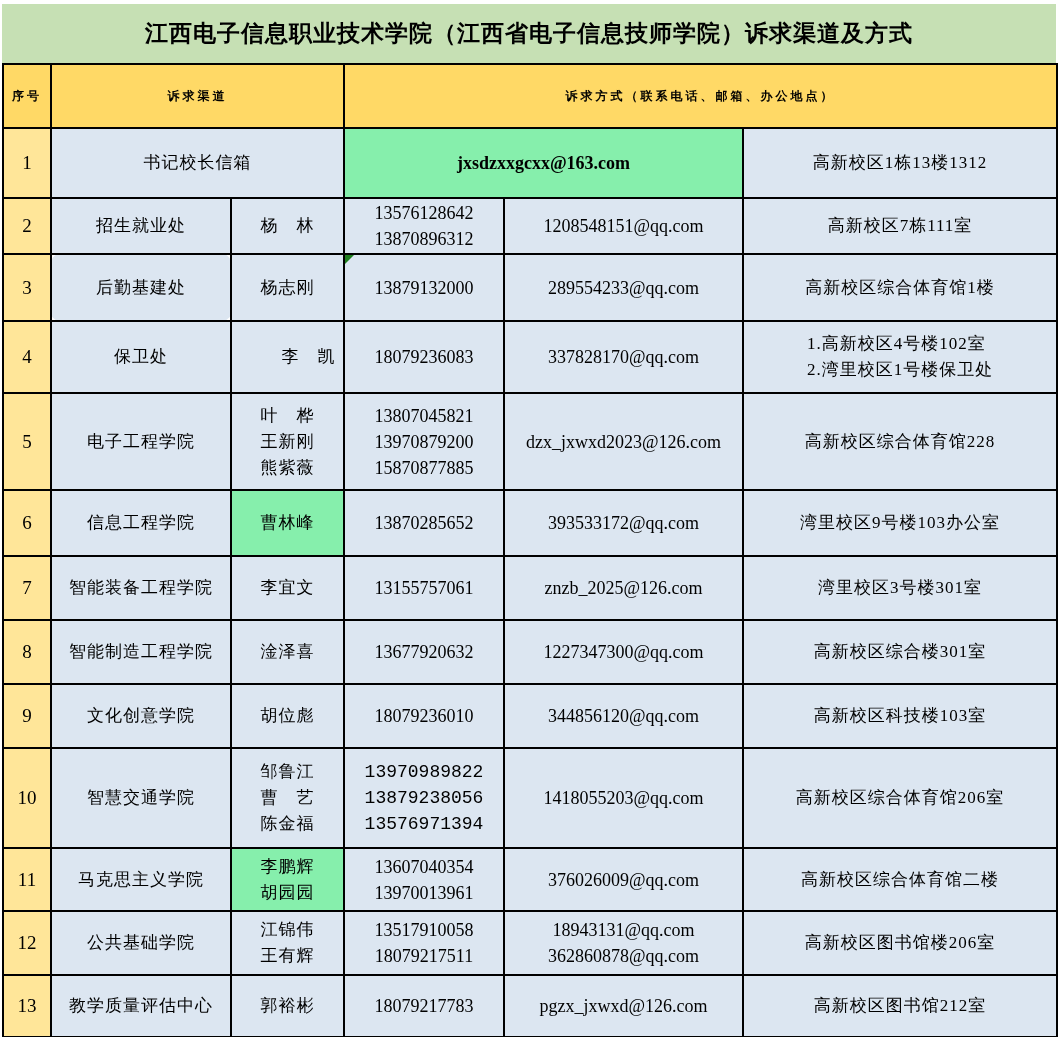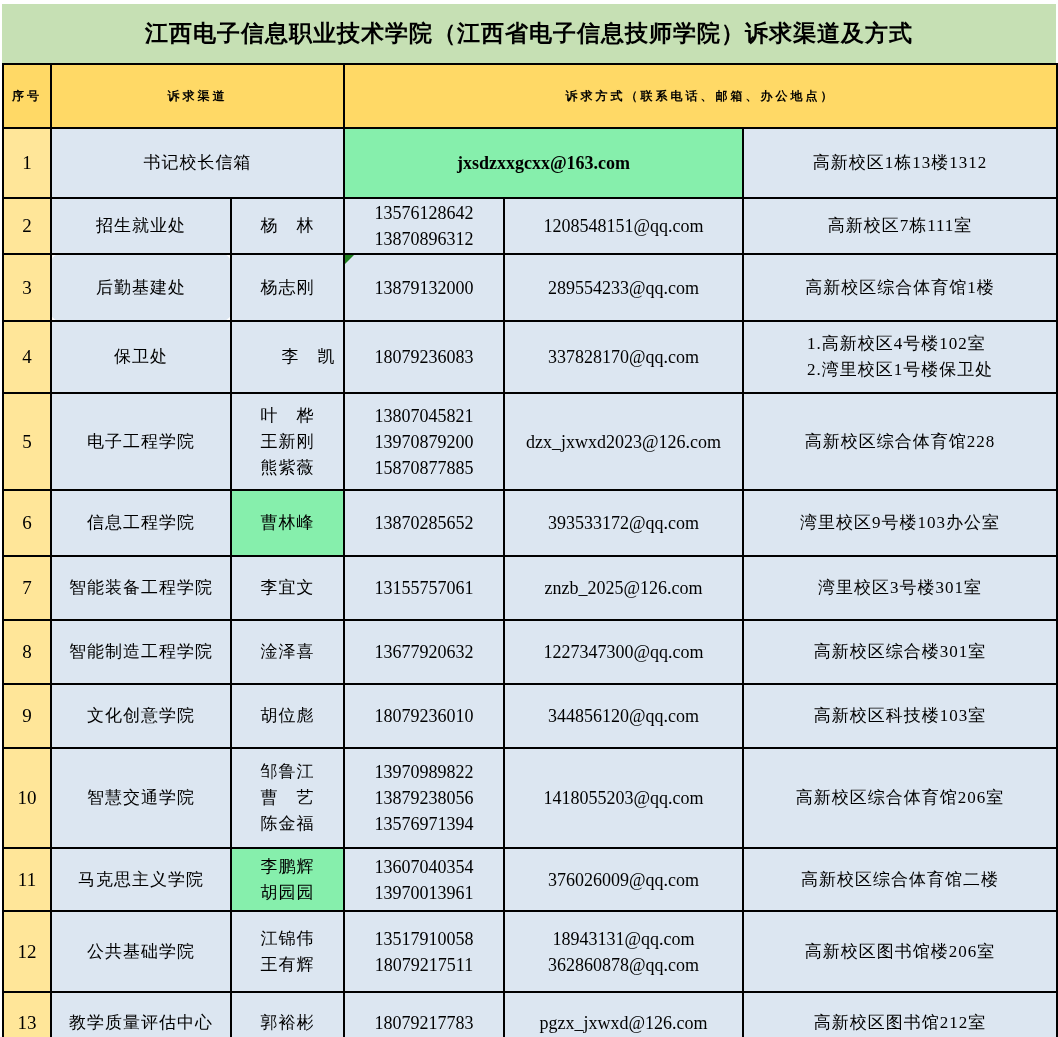--- a/index.html
+++ b/index.html
@@ -125,7 +125,7 @@
           <td class="cell no-cell" style="background: rgb(255, 230, 153);"><div class="lines"><div class="line">10</div></div></td>
           <td class="cell " style="background: rgb(220, 230, 241);"><div class="lines"><div class="line">智慧交通学院</div></div></td>
           <td class="cell " style="background: rgb(220, 230, 241);"><div class="lines"><div class="line">邹鲁江</div><div class="line">曹　艺</div><div class="line">陈金福</div></div></td>
-          <td class="cell latin" style="background: rgb(220, 230, 241);"><div class="lines"><div class="line">13970989822</div><div class="line">13879238056</div><div class="line">13576971394</div></div></td>
+          <td class="cell latin" style="background: rgb(220, 230, 241); font-family: Liberation Mono, monospace;"><div class="lines"><div class="line">13970989822</div><div class="line">13879238056</div><div class="line">13576971394</div></div></td>
           <td class="cell latin" style="background: rgb(220, 230, 241);"><div class="lines"><div class="line">1418055203@qq.com</div></div></td>
           <td class="cell " style="background: rgb(220, 230, 241);"><div class="lines"><div class="line">高新校区综合体育馆206室</div></div></td>
         </tr>

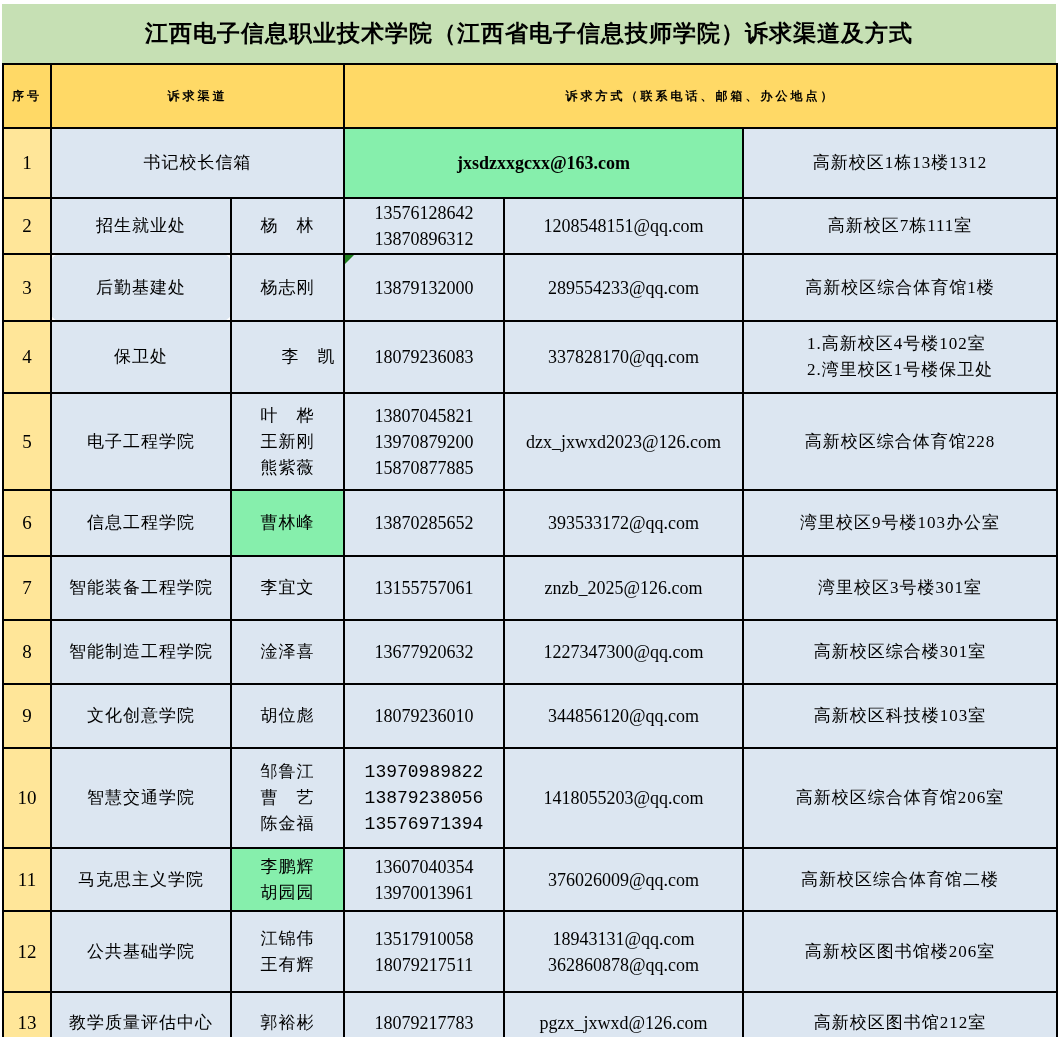--- a/index.html
+++ b/index.html
@@ -137,7 +137,7 @@
           <td class="cell latin" style="background: rgb(220, 230, 241); text-align: center;"><div class="lines"><div class="line">376026009@qq.com</div></div></td>
           <td class="cell " style="background: rgb(220, 230, 241);"><div class="lines"><div class="line">高新校区综合体育馆二楼</div></div></td>
         </tr>
-        <tr style="height: 81px;">
+        <tr style="height: 64px;">
           <td class="cell no-cell" style="background: rgb(255, 230, 153);"><div class="lines"><div class="line">12</div></div></td>
           <td class="cell " style="background: rgb(220, 230, 241);"><div class="lines"><div class="line">公共基础学院</div></div></td>
           <td class="cell " style="background: rgb(220, 230, 241);"><div class="lines"><div class="line">江锦伟</div><div class="line">王有辉</div></div></td>

